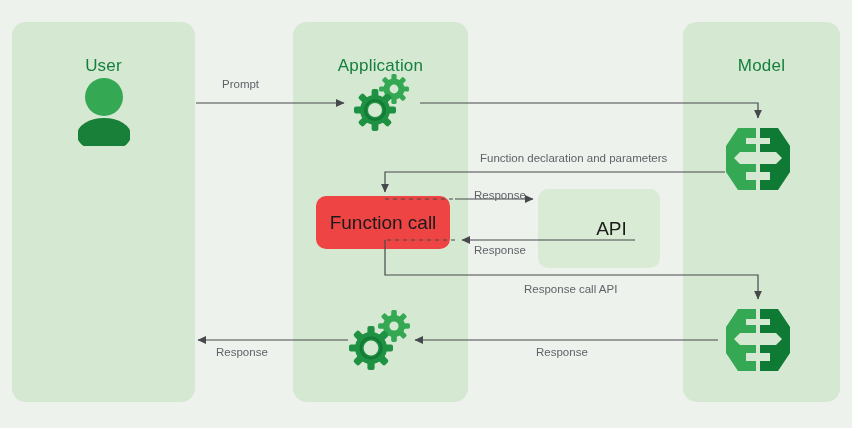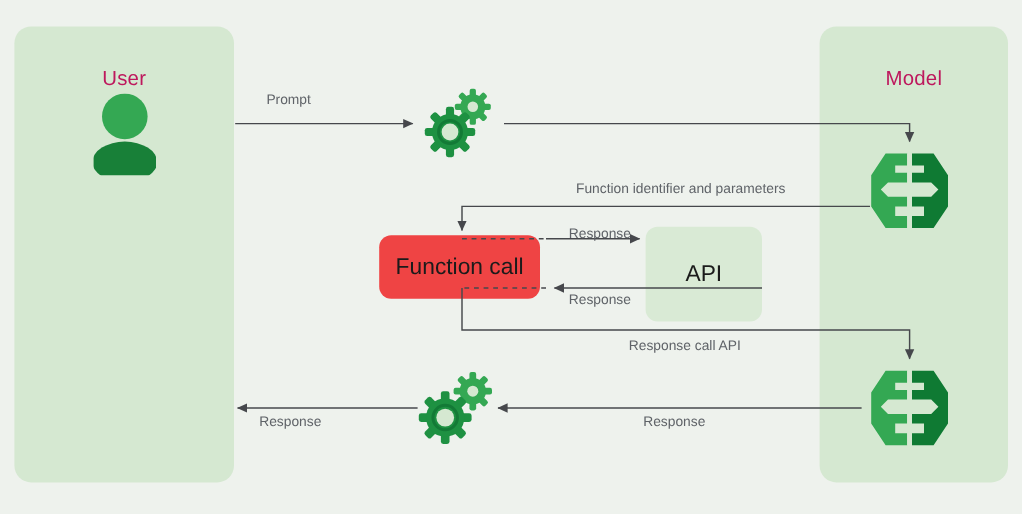--- a/index.html
+++ b/index.html
@@ -23,7 +23,7 @@
     text-align:center;
     top:34px;
     font-size:17px;
-    color:#be185d;
+    color:#15803d;
     letter-spacing:.2px;
   }
 

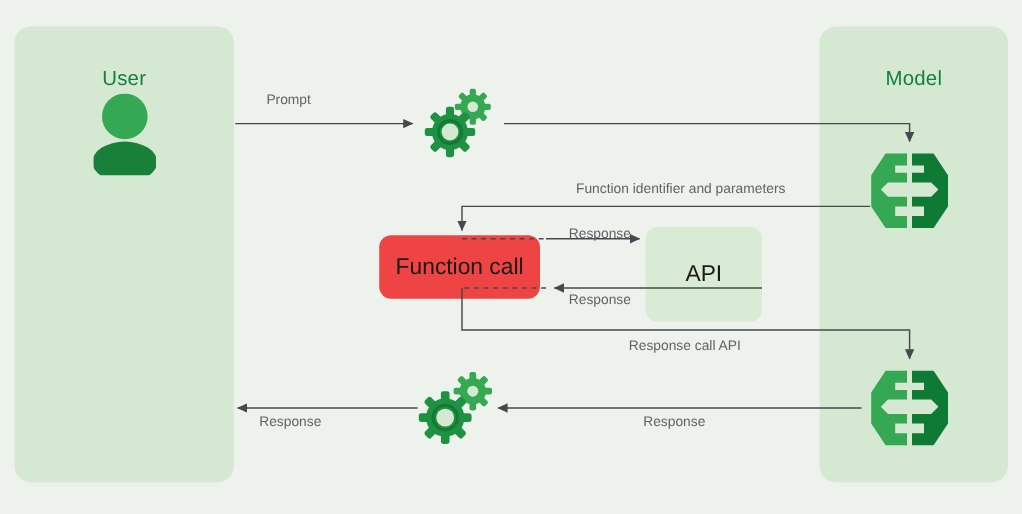--- a/index.html
+++ b/index.html
@@ -59,6 +59,9 @@
     <div class="lane-title">User</div>
   </div>
 
+  <div class="lane" style="left:293px;top:22px;width:175px;height:380px;">
+    <div class="lane-title">Application</div>
+  </div>
 
   <div class="lane" style="left:683px;top:22px;width:157px;height:380px;">
     <div class="lane-title">Model</div>

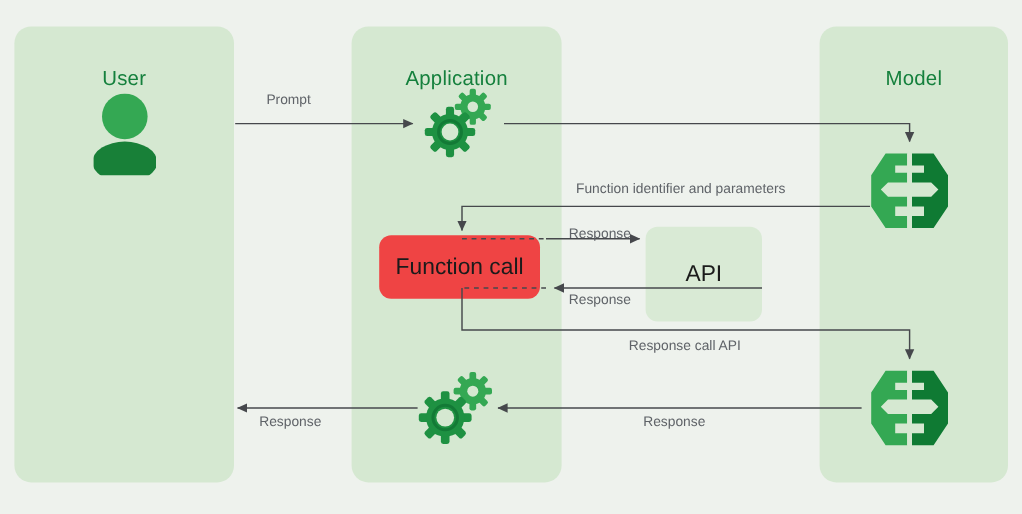--- a/index.html
+++ b/index.html
@@ -201,7 +201,7 @@
   <div class="lbl" style="left:222px;top:78px;">Prompt</div>
 
 
-  <div class="lbl" style="left:480px;top:152px;">Function identifier and parameters</div>
+  <div class="lbl" style="left:480px;top:152px;">Function declaration and parameters</div>
 
   <div class="lbl" style="left:474px;top:189px;">Response</div>
 

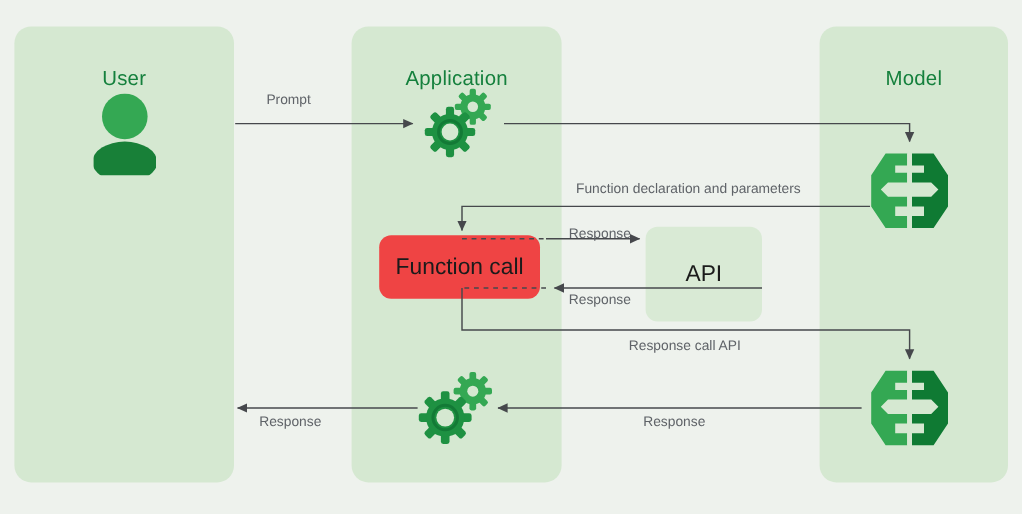--- a/index.html
+++ b/index.html
@@ -37,7 +37,7 @@
     color:#1b1b1b;
   }
   .fn-box{background:#ef4444;}
-  .api-box{background:#d9ead5;}
+  .api-box{background:#d9ead5;padding-left:25px;}
 
   .lbl{
     position:absolute;

